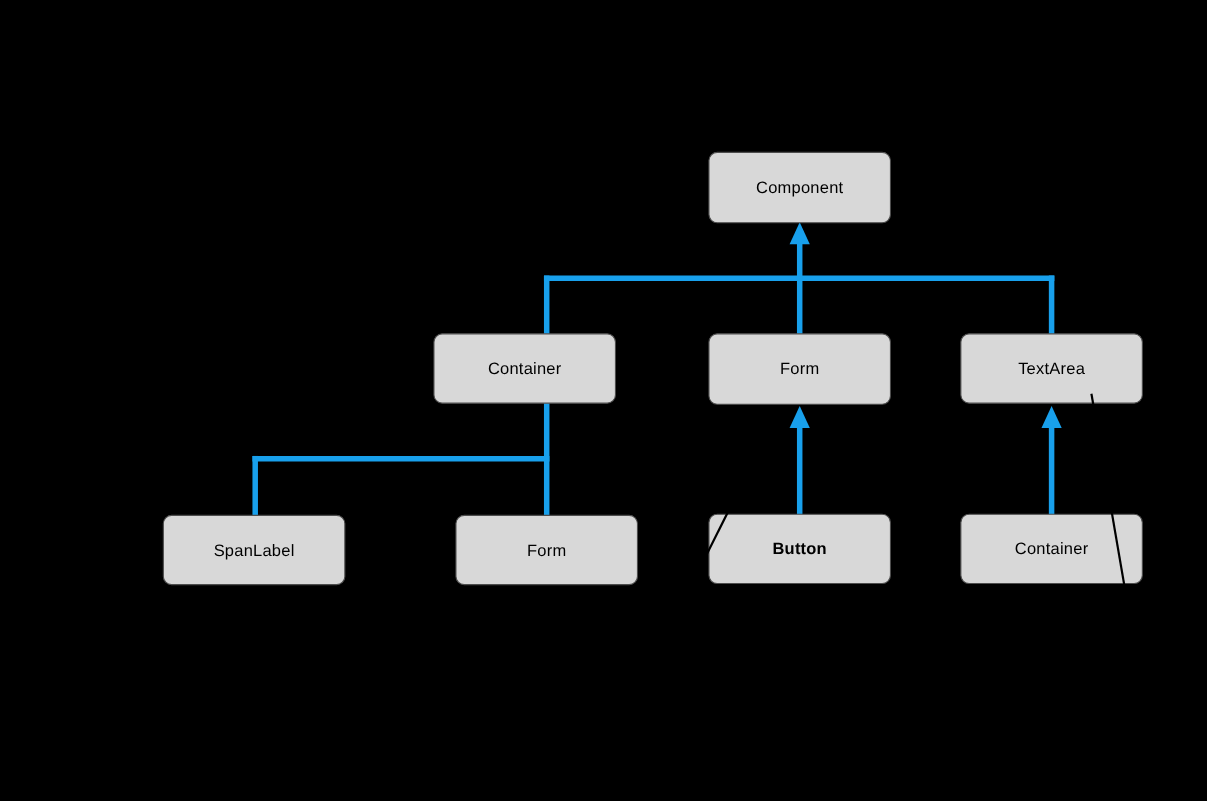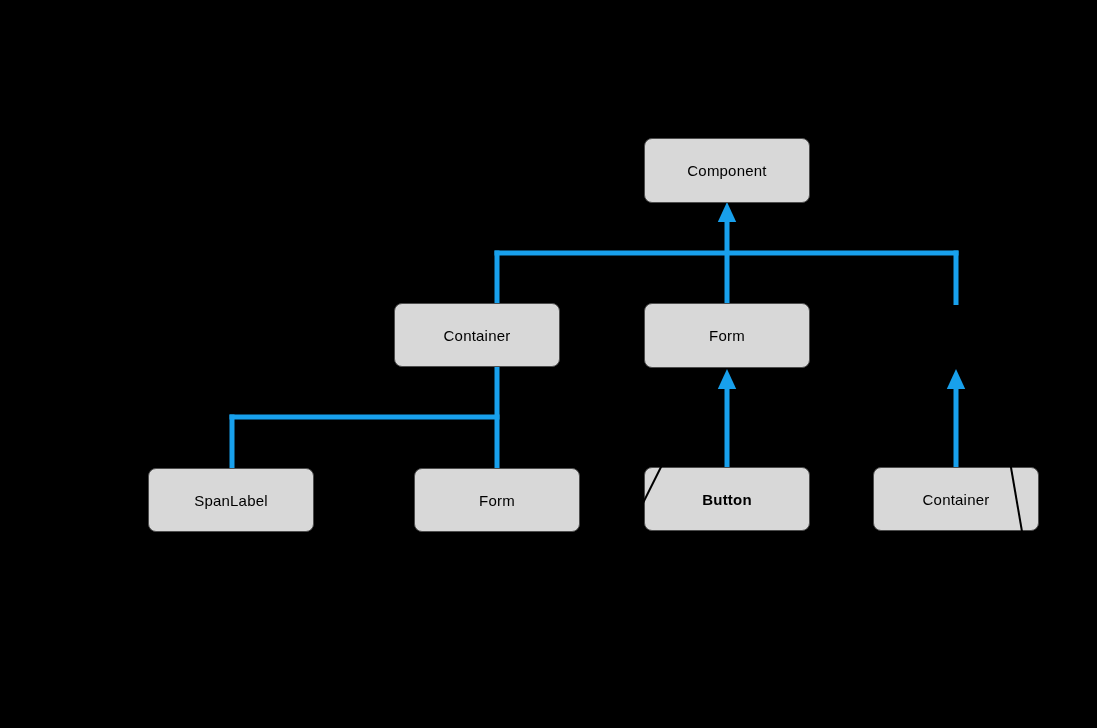--- a/index.html
+++ b/index.html
@@ -68,6 +68,9 @@
   <div class="node node-label">
     <span>Form</span>
   </div>
+  <div class="node node-textarea">
+    <span>TextArea</span>
+  </div>
   <div class="node node-spanlabel">
     <span>SpanLabel</span>
   </div>

